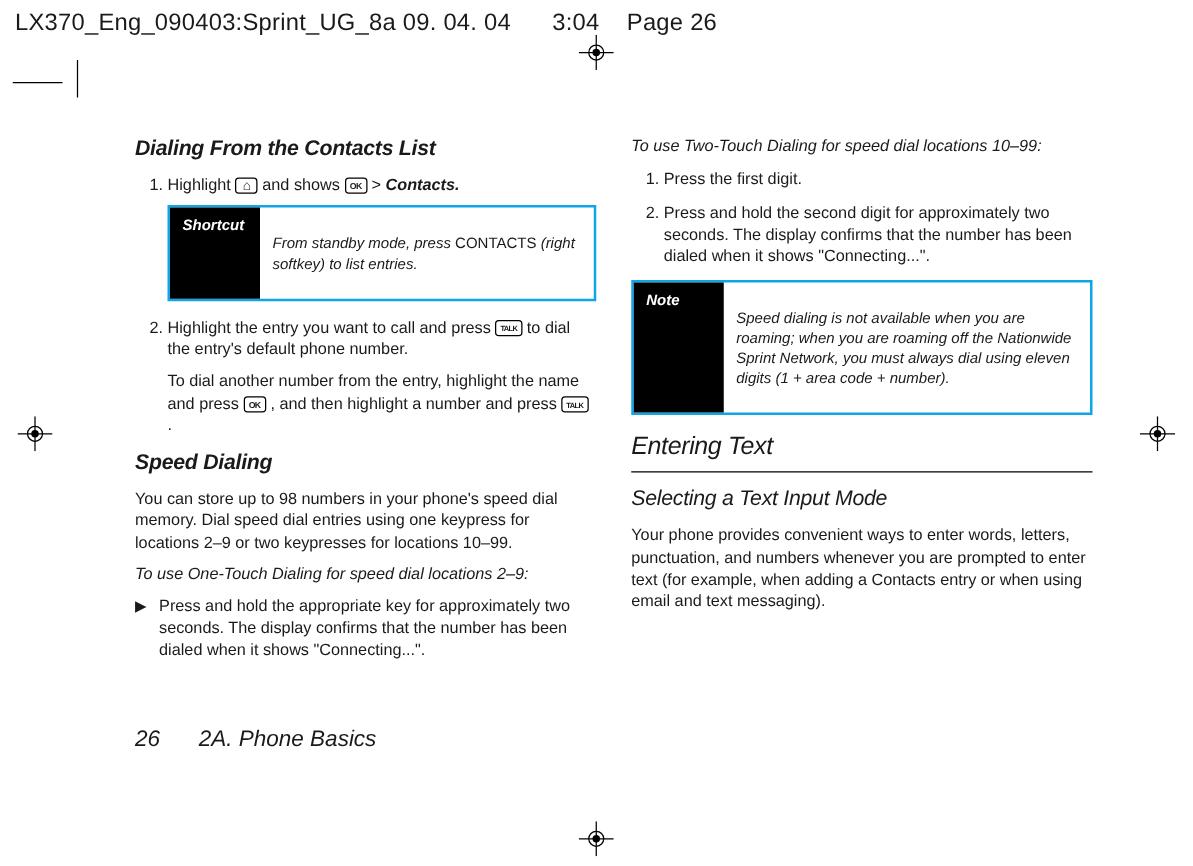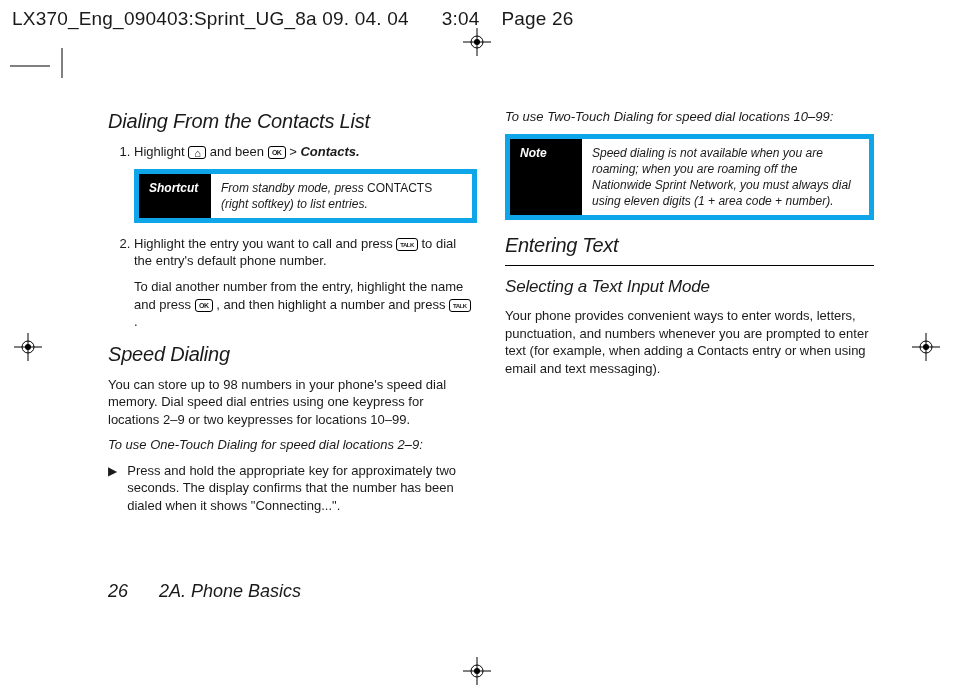--- a/index.html
+++ b/index.html
@@ -39,7 +39,7 @@
     gap: 28px;
   }
   .col { flex:1; }
-  .h2 { font-style: italic; font-weight: normal; font-size: 20px; margin-bottom: 8px; letter-spacing:-0.2px;}
+  .h2 { font-style: italic; font-weight: bold; font-size: 17px; margin-bottom: 8px; letter-spacing:-0.2px;}
   .h1sect { font-style: italic; font-size: 20px; font-weight: normal; margin: 8px 0 4px 0; letter-spacing:-0.3px;}
   .rule { border:0; border-top:1px solid #000; margin: 6px 0 10px 0; }
   .h2sub { font-style: italic; font-size: 16px; font-weight: normal; margin: 6px 0 8px 0; letter-spacing:-0.2px;}

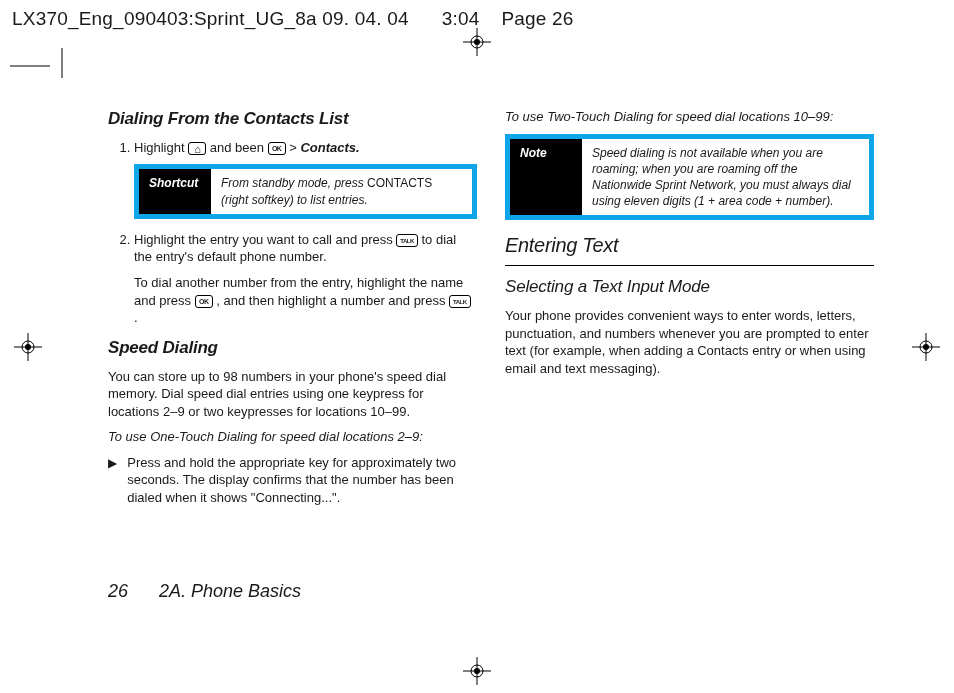--- a/index.html
+++ b/index.html
@@ -153,7 +153,7 @@
 
     <ol class="steps">
       <li>
-        <span>Highlight </span><span class="icon home"></span><span> and been </span><span class="icon ok"></span><span> &gt; </span><span class="em">Contacts.</span>
+        <span>Highlight </span><span class="icon home"></span><span> and shows </span><span class="icon ok"></span><span> &gt; </span><span class="em">Contacts.</span>
 
         <div class="box">
           <div class="tag">Shortcut</div>

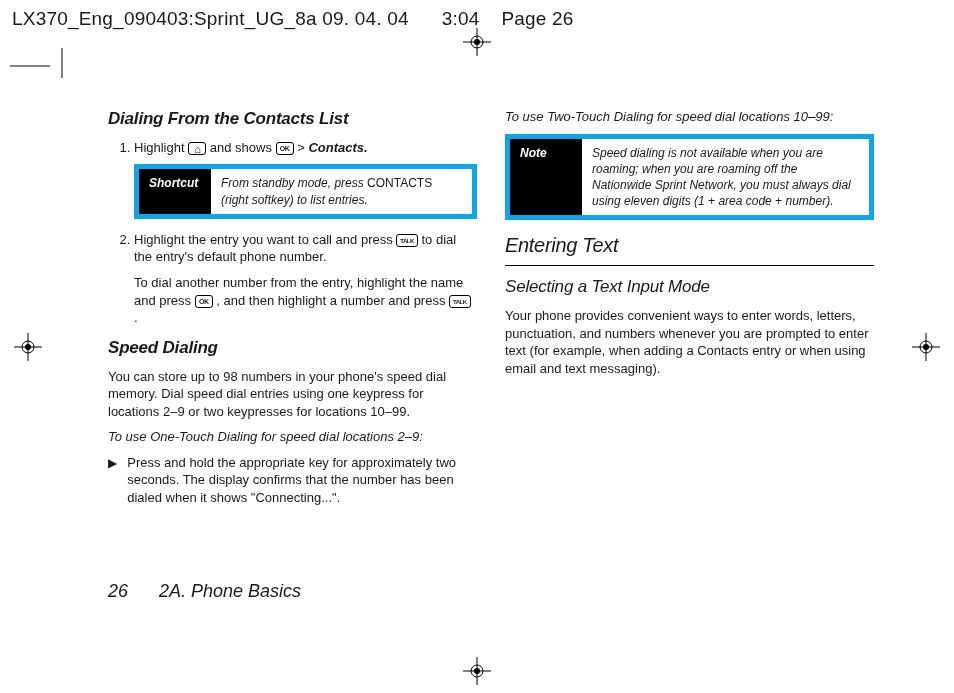--- a/index.html
+++ b/index.html
@@ -183,6 +183,10 @@
 
   <div class="col">
     <p class="runhead" style="margin-top:0;">To use Two-Touch Dialing for speed dial locations 10–99:</p>
+    <ol class="steps">
+      <li>Press the first digit.</li>
+      <li>Press and hold the second digit for approximately two seconds. The display confirms that the number has been dialed when it shows "Connecting...".</li>
+    </ol>
 
     <div class="box">
       <div class="tag">Note</div>

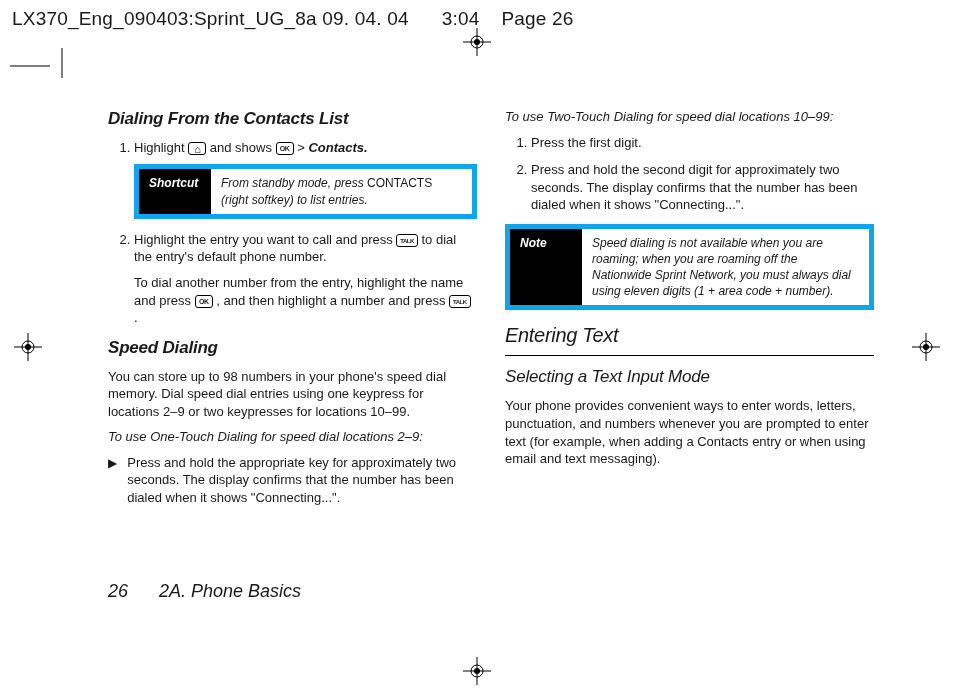--- a/index.html
+++ b/index.html
@@ -52,7 +52,7 @@
   .bullets li { display:flex; gap:10px; }
   .bullets li .arrow { font-size:12px; padding-top:1px;}
   .box {
-    border:5px solid #0ea5e9;
+    border:2px solid #0ea5e9;
     display:flex;
     margin: 8px 0 12px 0;
     font-size: 12px;

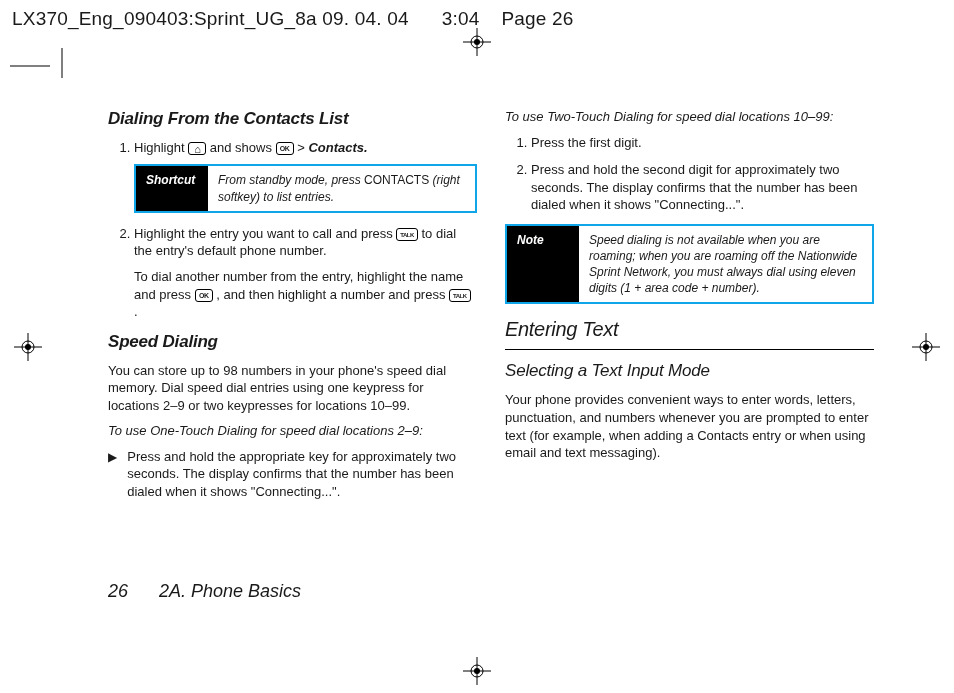--- a/index.html
+++ b/index.html
@@ -66,7 +66,7 @@
     min-width: 72px;
   }
   .box .txt {
-    padding: 6px 10px;
+    padding: 20px 10px;
     font-style: italic;
   }
   .icon {

